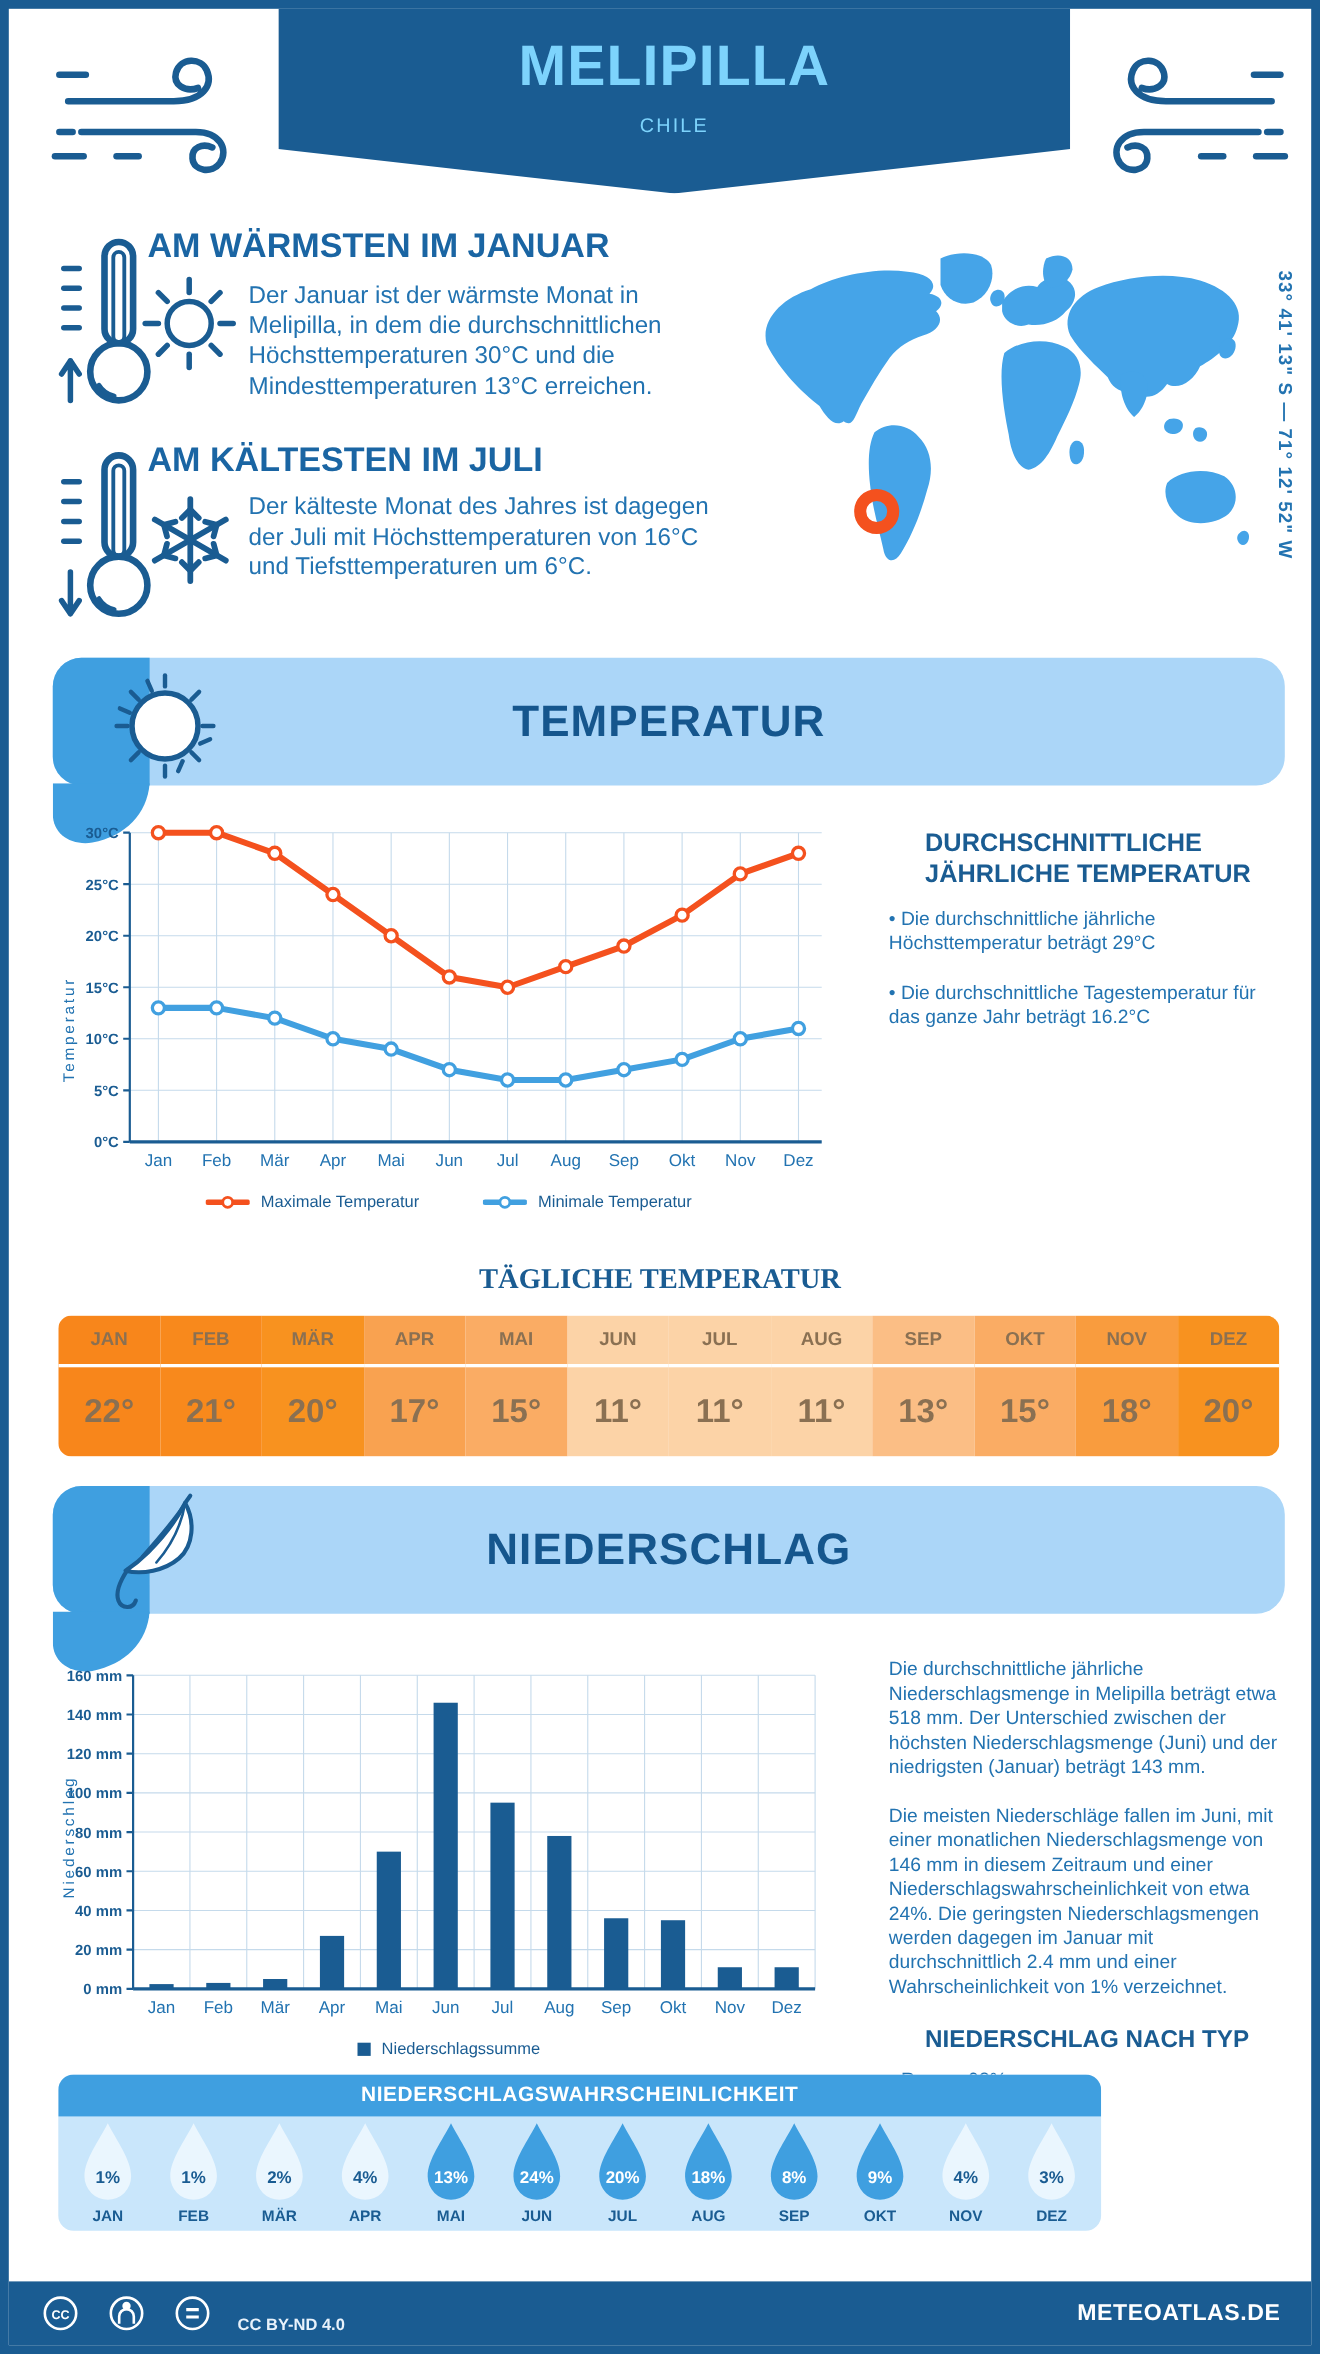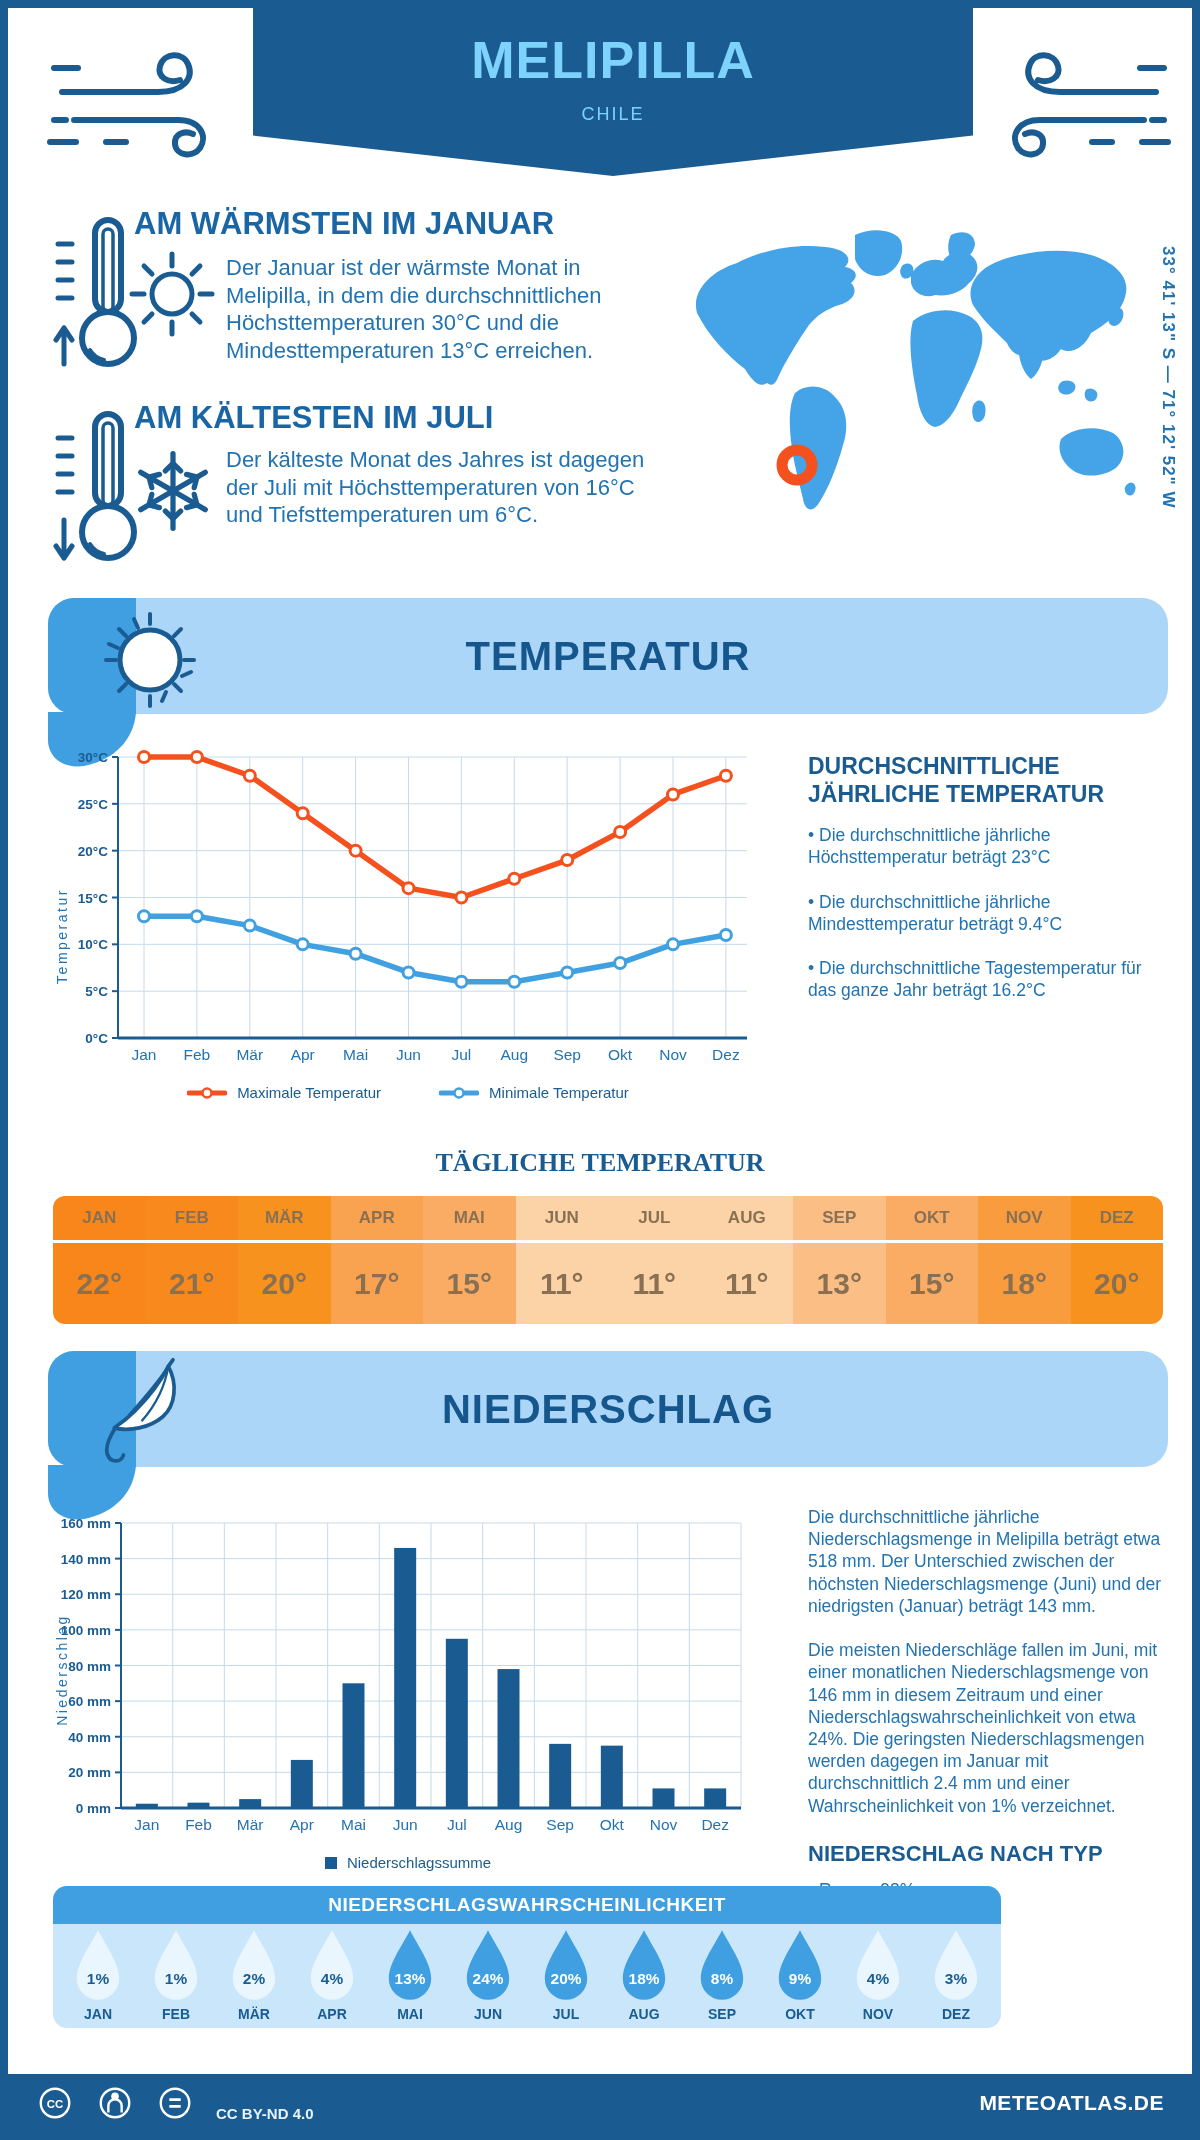--- a/index.html
+++ b/index.html
@@ -29,7 +29,7 @@
   .legend{display:flex;justify-content:center;gap:58px;align-items:center;}
   .legend .item{display:flex;align-items:center;gap:10px;font-size:15px;color:#1A5C92;}
   
-  .col-head{font-size:23px;font-weight:bold;color:#1A5C92;line-height:1.2;}
+  .col-head{font-size:23px;font-weight:bold;color:#1A5C92;line-height:1.2;margin-left:33px;}
   .col-text{font-size:17.5px;line-height:1.27;color:#2273B1;}
   
   .tbl-head{width:100%;text-align:center;font-size:26px;font-weight:bold;color:#1A5C92;font-family:Liberation Serif, serif;}

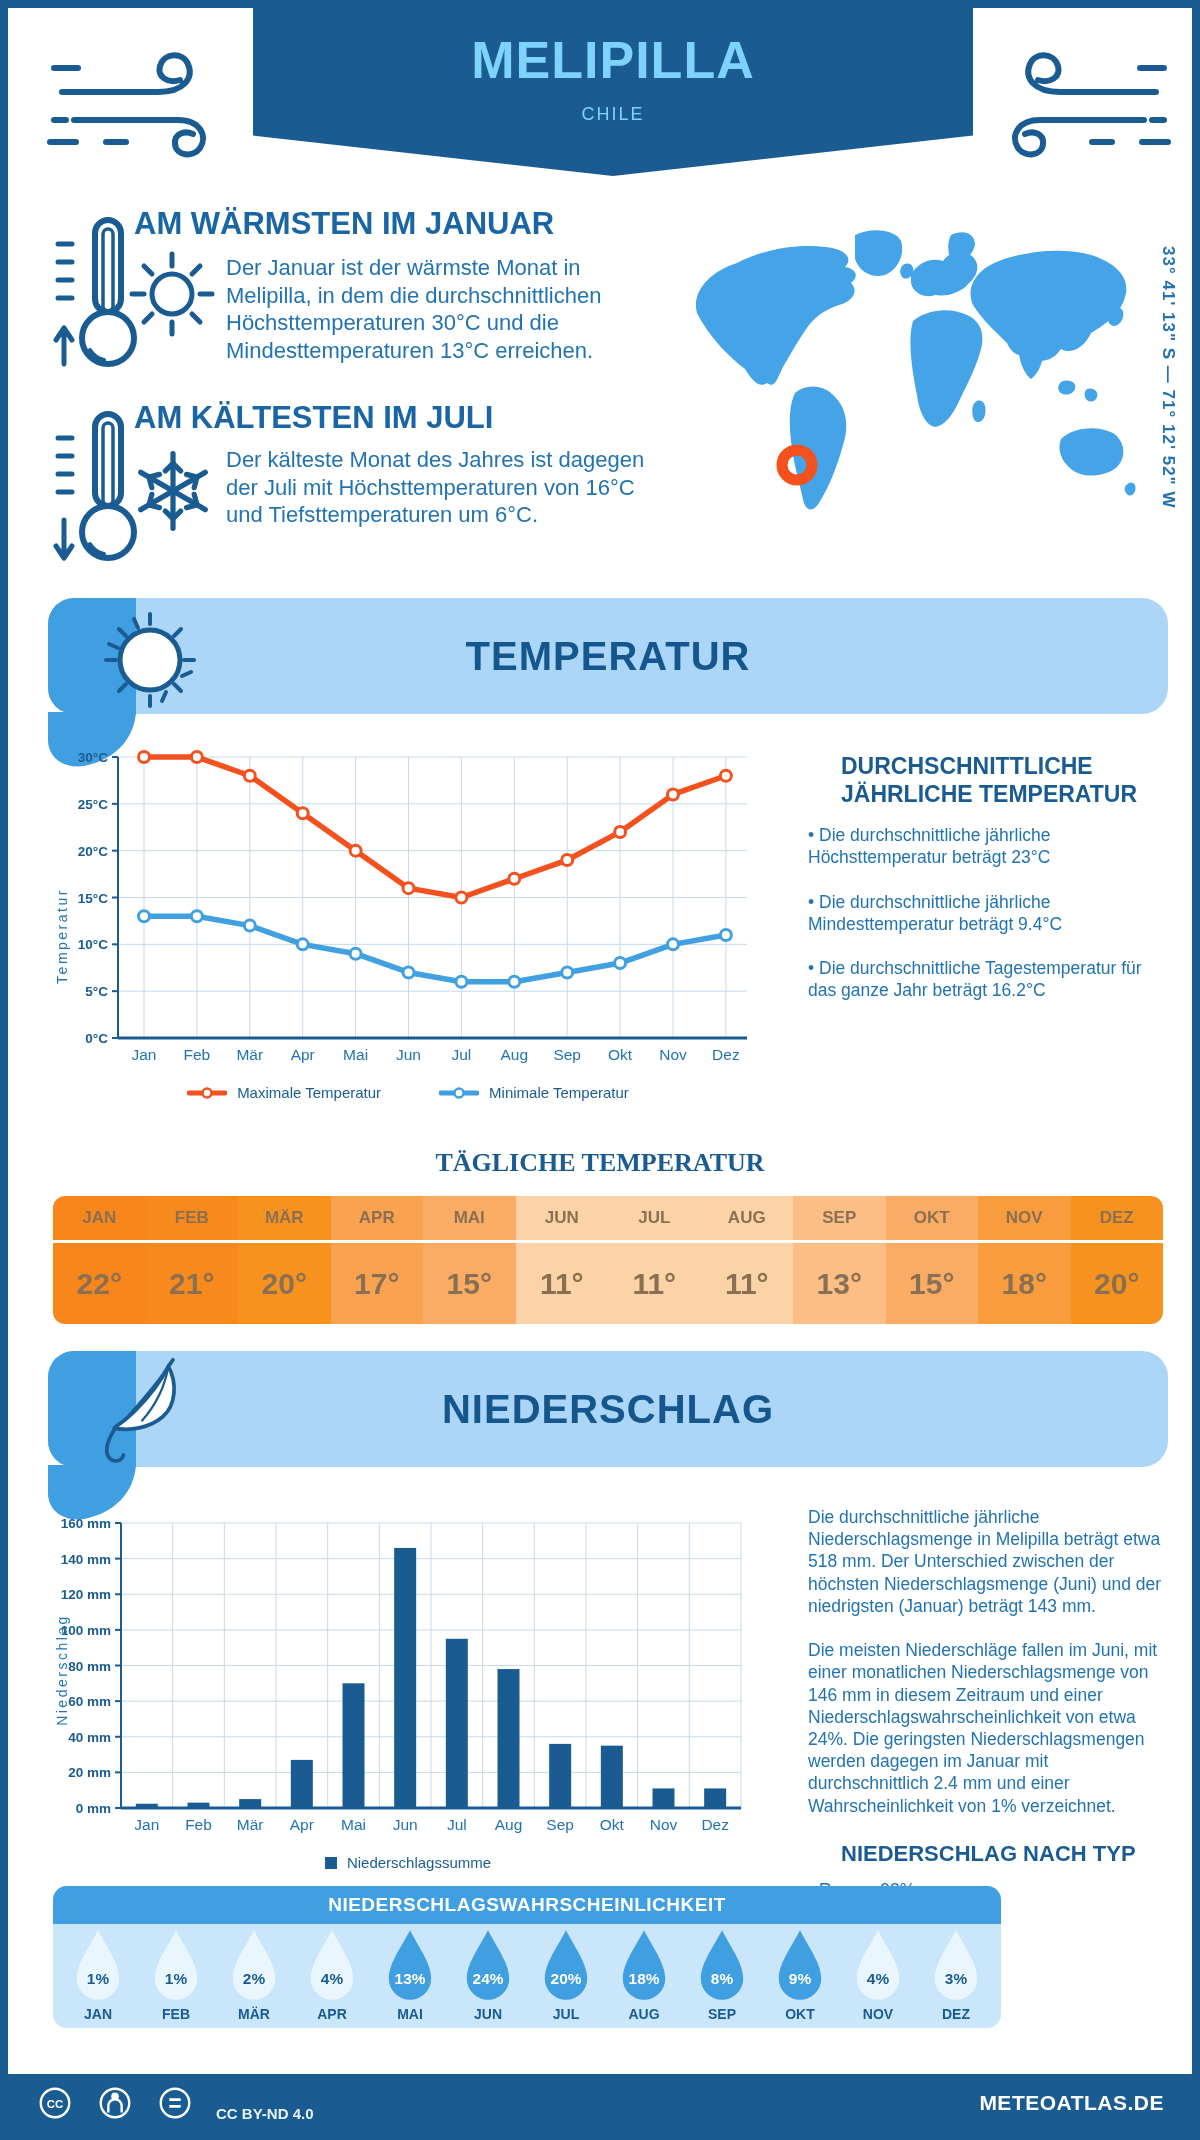--- a/index.html
+++ b/index.html
@@ -278,7 +278,7 @@
 
   <div class="abs" style="left:800px;top:745px;width:360px">
     <div class="col-head" style="margin-bottom:16px">DURCHSCHNITTLICHE JÄHRLICHE TEMPERATUR</div>
-    <div class="col-text" style="margin-bottom:22px">• Die durchschnittliche jährliche Höchsttemperatur beträgt 23°C</div>
+    <div class="col-text" style="margin-bottom:22px">• Die durchschnittliche jährliche Höchsttemperatur beträgt 29°C</div>
     <div class="col-text" style="margin-bottom:22px">• Die durchschnittliche jährliche Mindesttemperatur beträgt 9.4°C</div>
     <div class="col-text">• Die durchschnittliche Tagestemperatur für das ganze Jahr beträgt 16.2°C</div>
   </div>

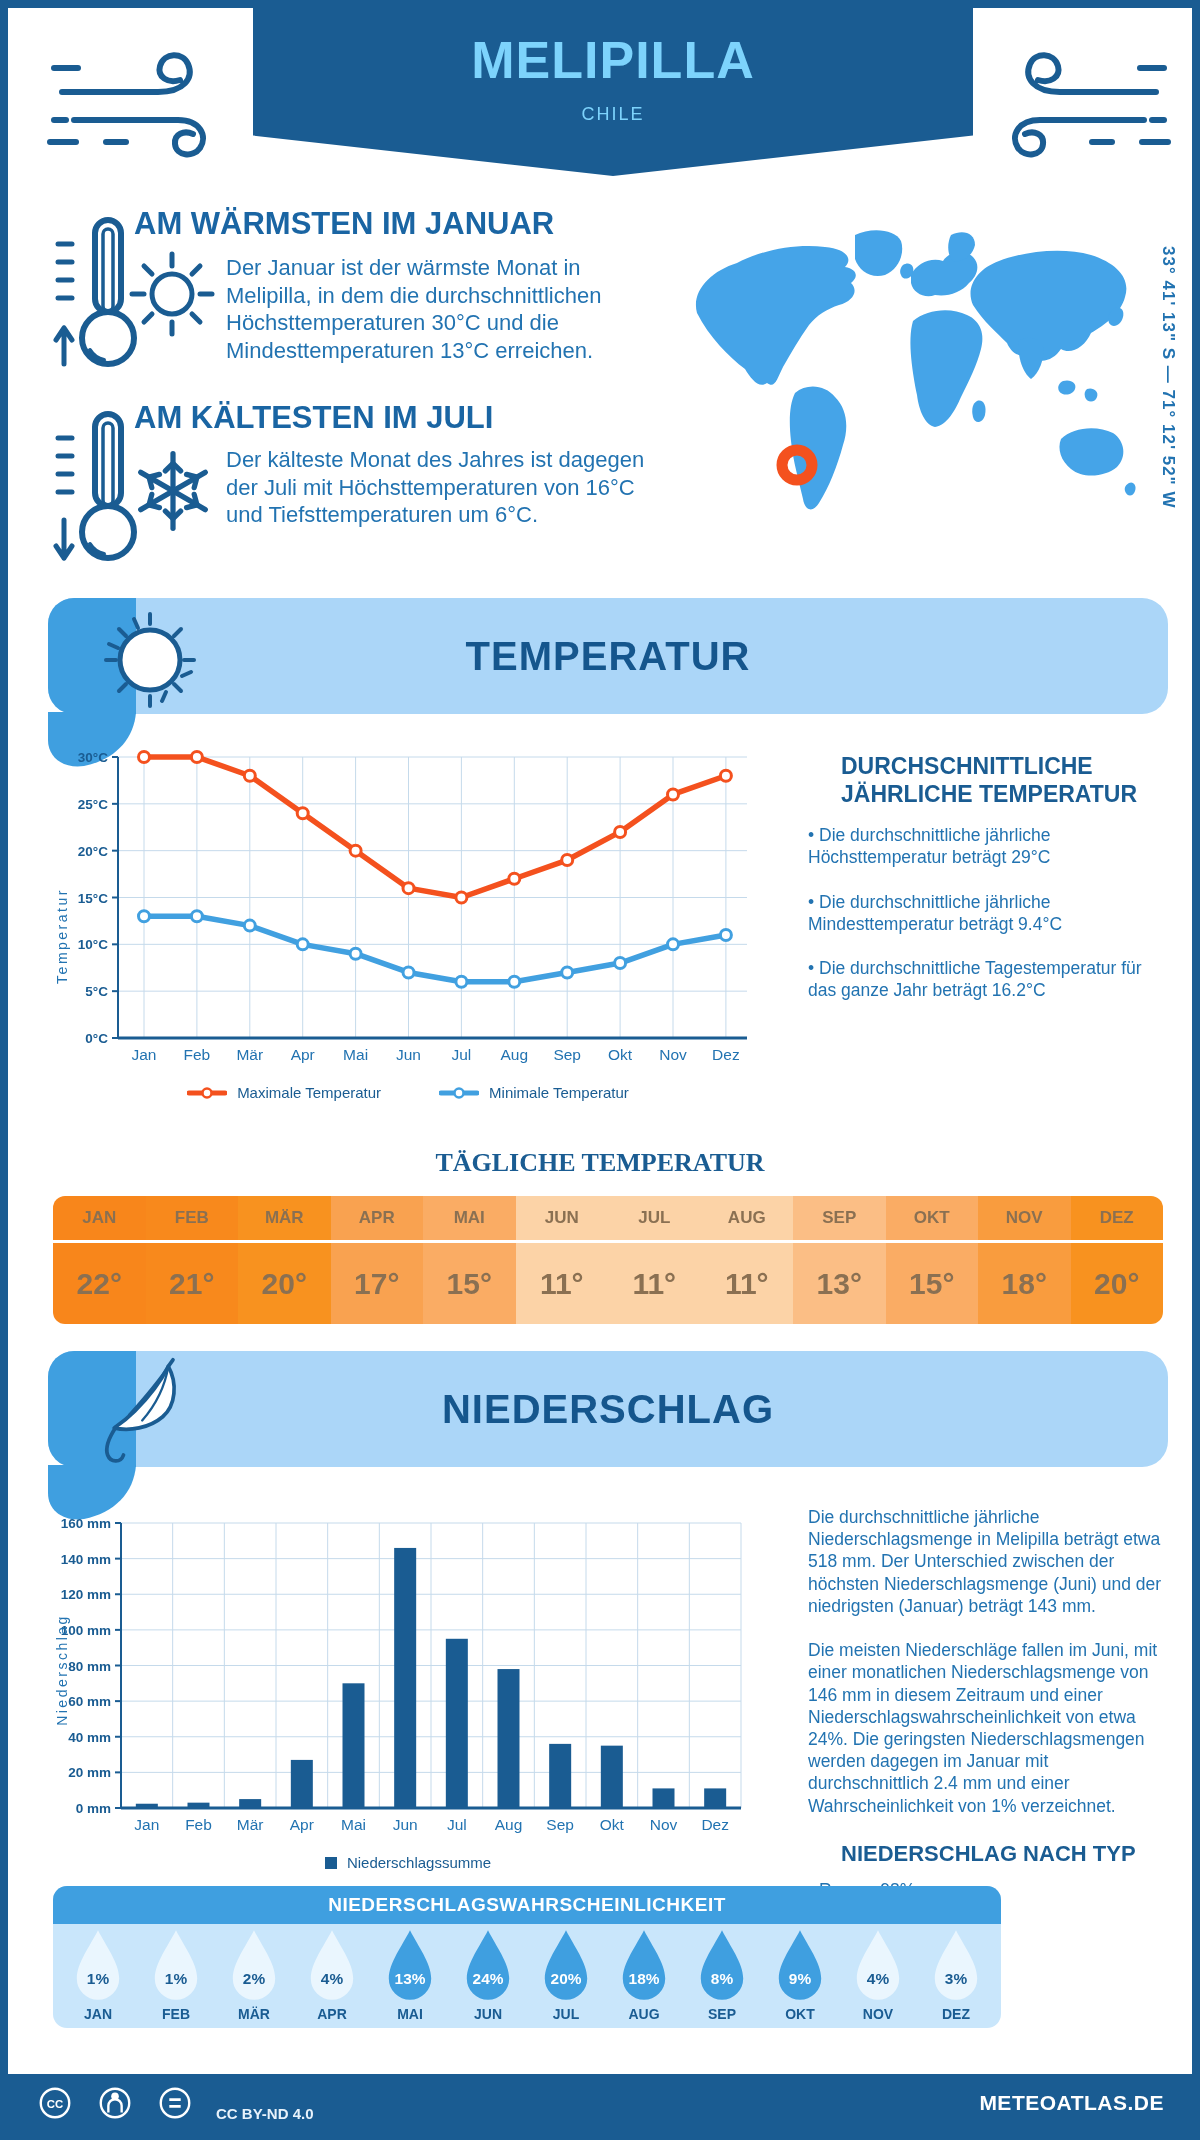--- a/index.html
+++ b/index.html
@@ -279,7 +279,6 @@
   <div class="abs" style="left:800px;top:745px;width:360px">
     <div class="col-head" style="margin-bottom:16px">DURCHSCHNITTLICHE JÄHRLICHE TEMPERATUR</div>
     <div class="col-text" style="margin-bottom:22px">• Die durchschnittliche jährliche Höchsttemperatur beträgt 29°C</div>
-    <div class="col-text" style="margin-bottom:22px">• Die durchschnittliche jährliche Mindesttemperatur beträgt 9.4°C</div>
     <div class="col-text">• Die durchschnittliche Tagestemperatur für das ganze Jahr beträgt 16.2°C</div>
   </div>
 

